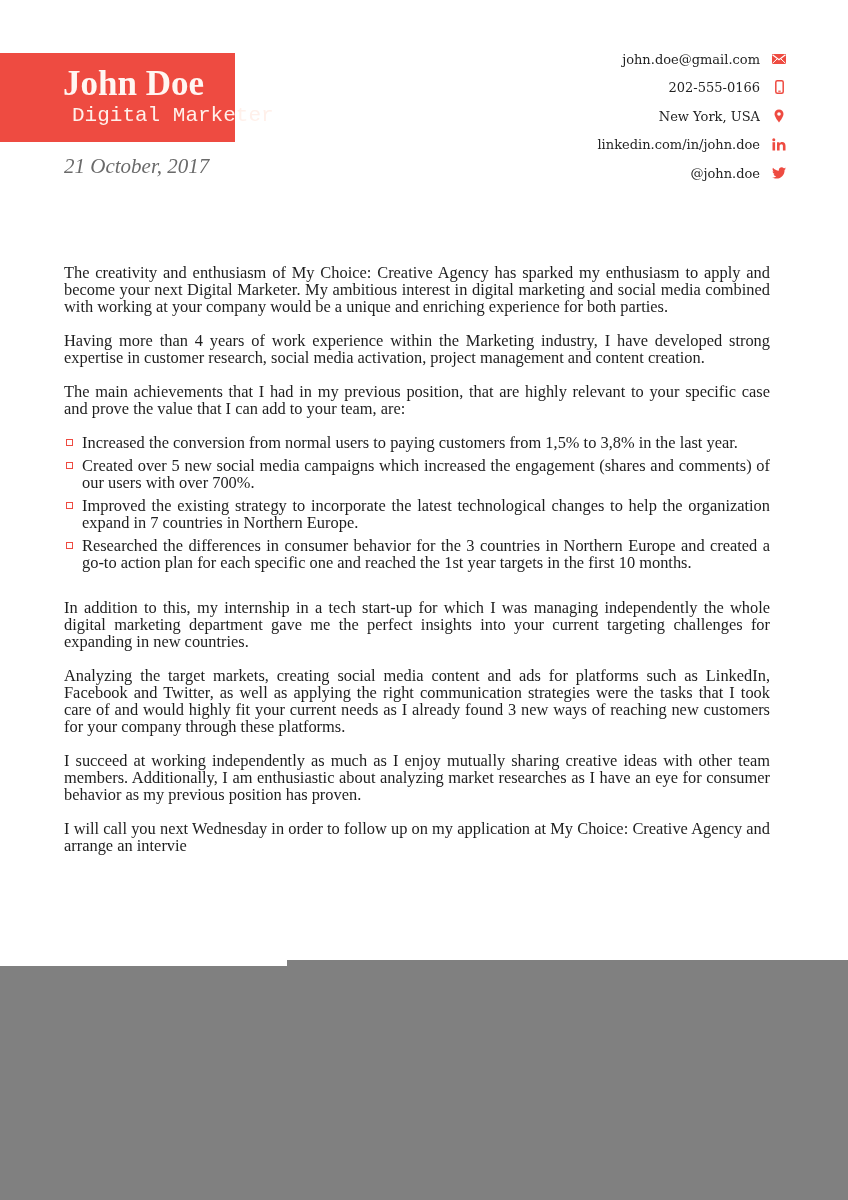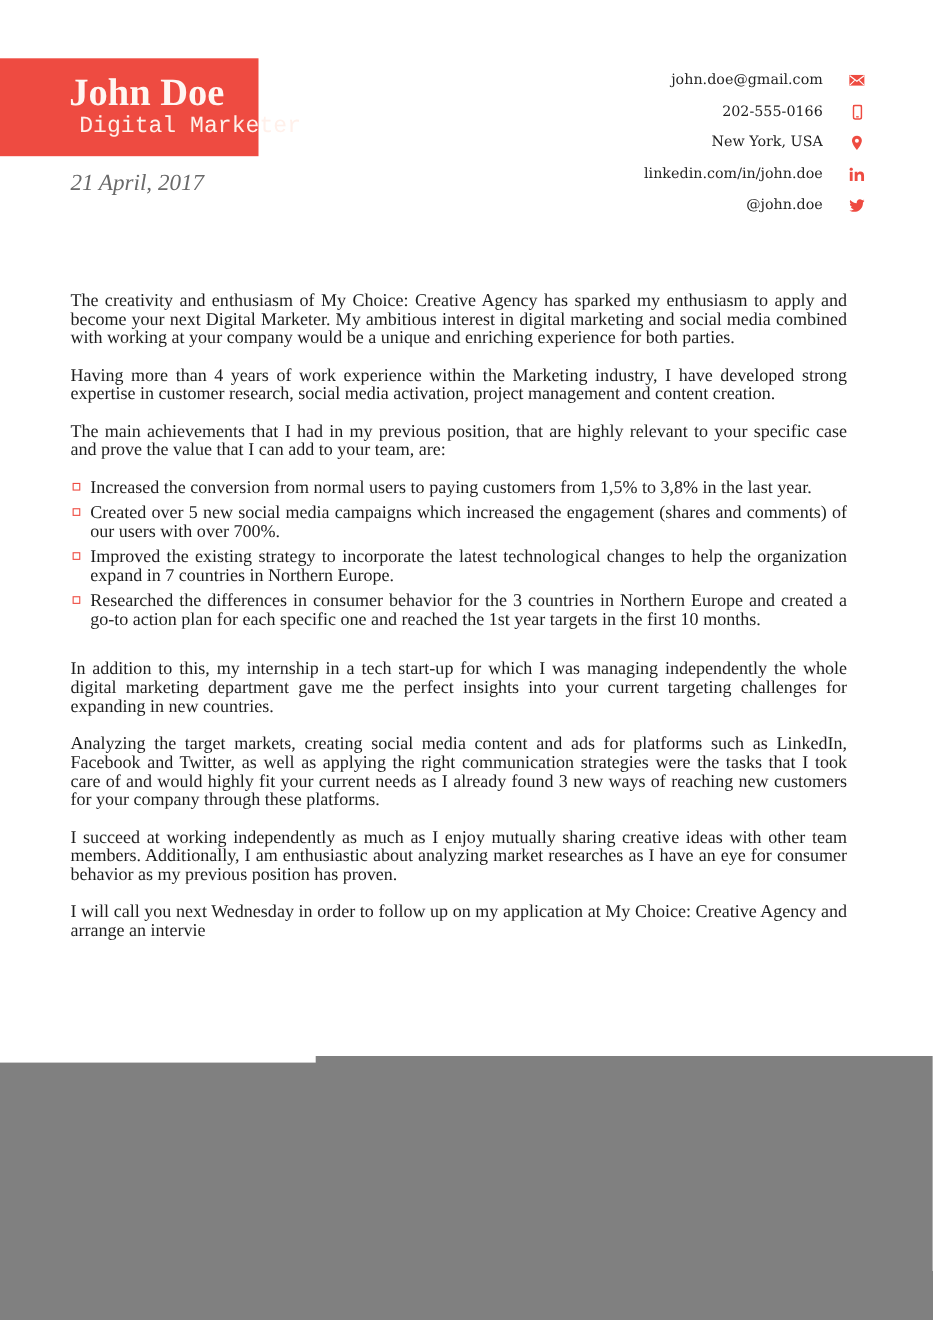--- a/index.html
+++ b/index.html
@@ -30,9 +30,8 @@
   }
   .contacts { position:absolute; right:62px; top:52px; }
   .contact {
-    display:flex; align-items:flex-end; justify-content:flex-end;
+    display:flex; align-items:flex-start; justify-content:flex-end;
     height:28.4px;
-    gap:12px;
   }
   .contact-text {
     font-family:"DejaVu Serif",serif; font-size:13px; color:#222;

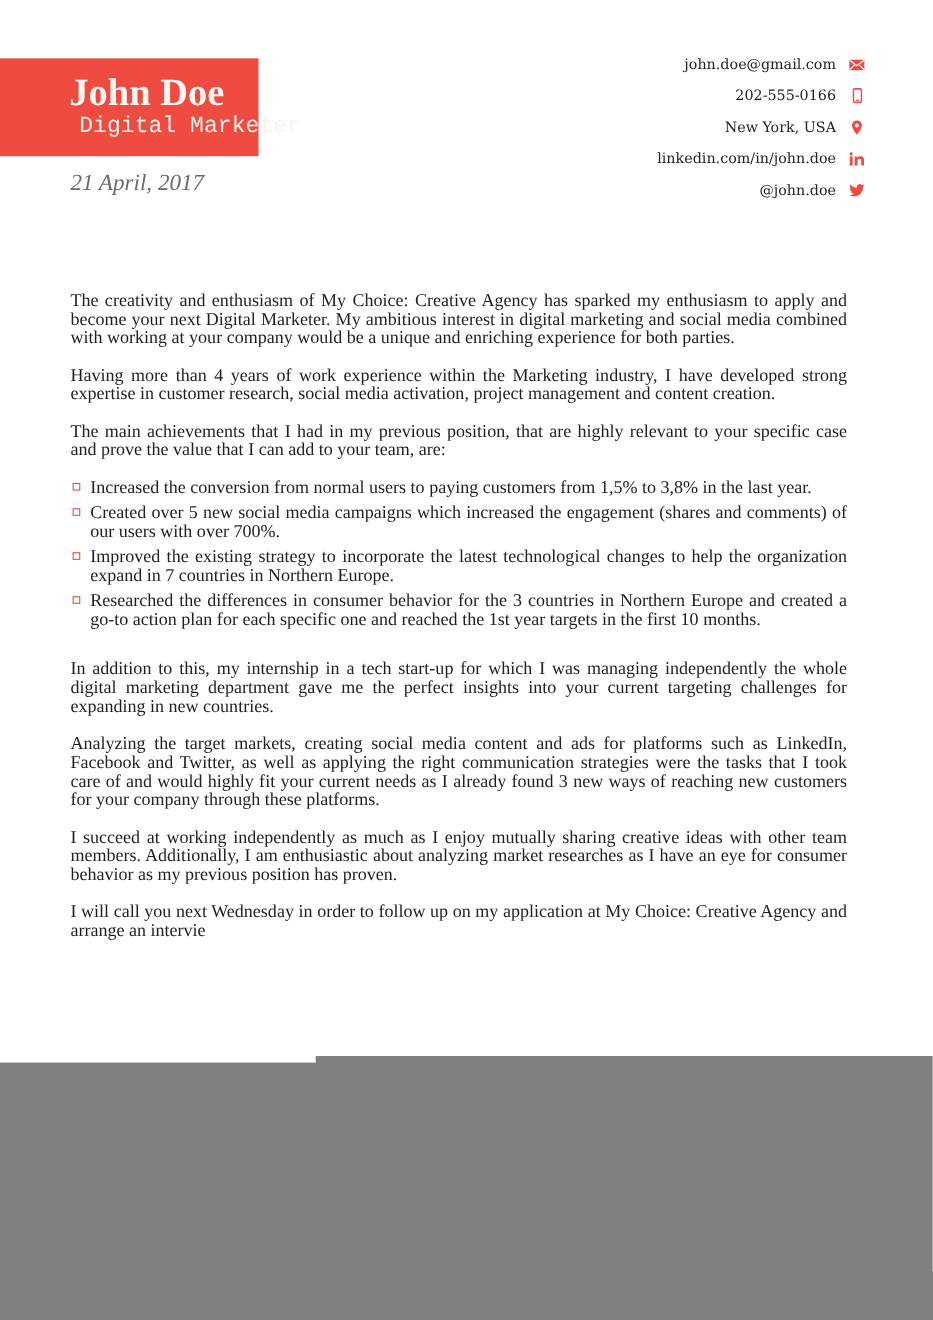--- a/index.html
+++ b/index.html
@@ -72,7 +72,7 @@
 <div class="name-box"></div>
 <div class="name">John Doe</div>
 <div class="title">Digital Marketer</div>
-<div class="date">21 April, 2017</div>
+<div class="date">21 October, 2017</div>
 
 <div class="contacts">
   <div class="contact">

